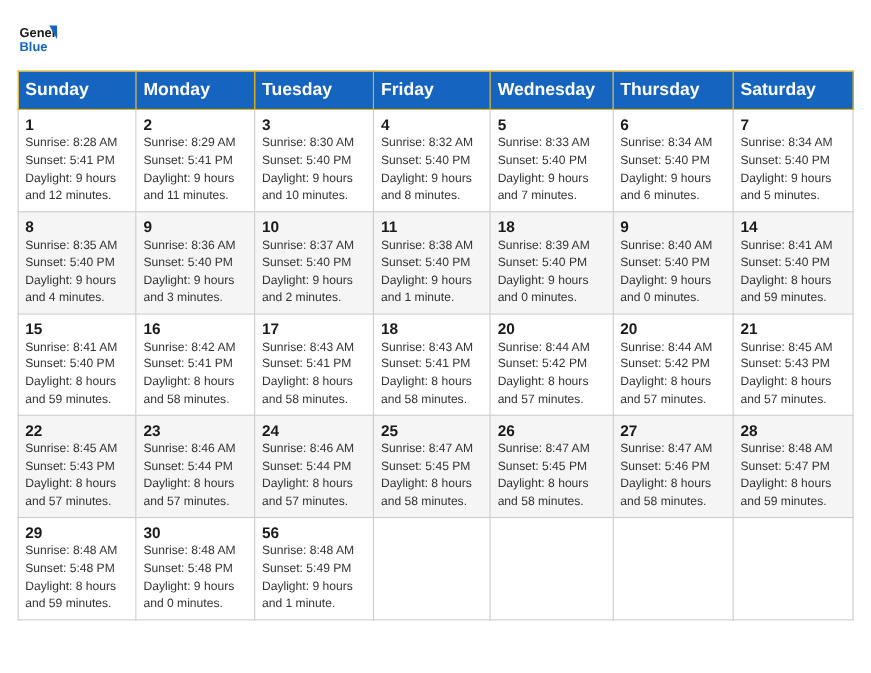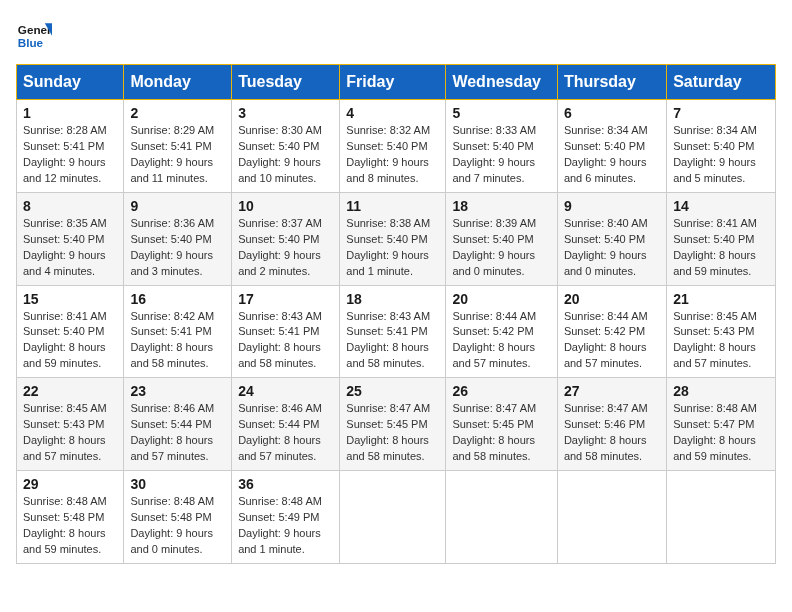--- a/index.html
+++ b/index.html
@@ -238,7 +238,7 @@
           <div class="day-info">Sunrise: 8:48 AM<br>Sunset: 5:48 PM<br>Daylight: 9 hours<br>and 0 minutes.</div>
         </td>
         <td>
-          <span class="day-number">36</span>
+          <span class="day-number">56</span>
           <div class="day-info">Sunrise: 8:48 AM<br>Sunset: 5:49 PM<br>Daylight: 9 hours<br>and 1 minute.</div>
         </td>
         <td class="empty-cell"></td>

